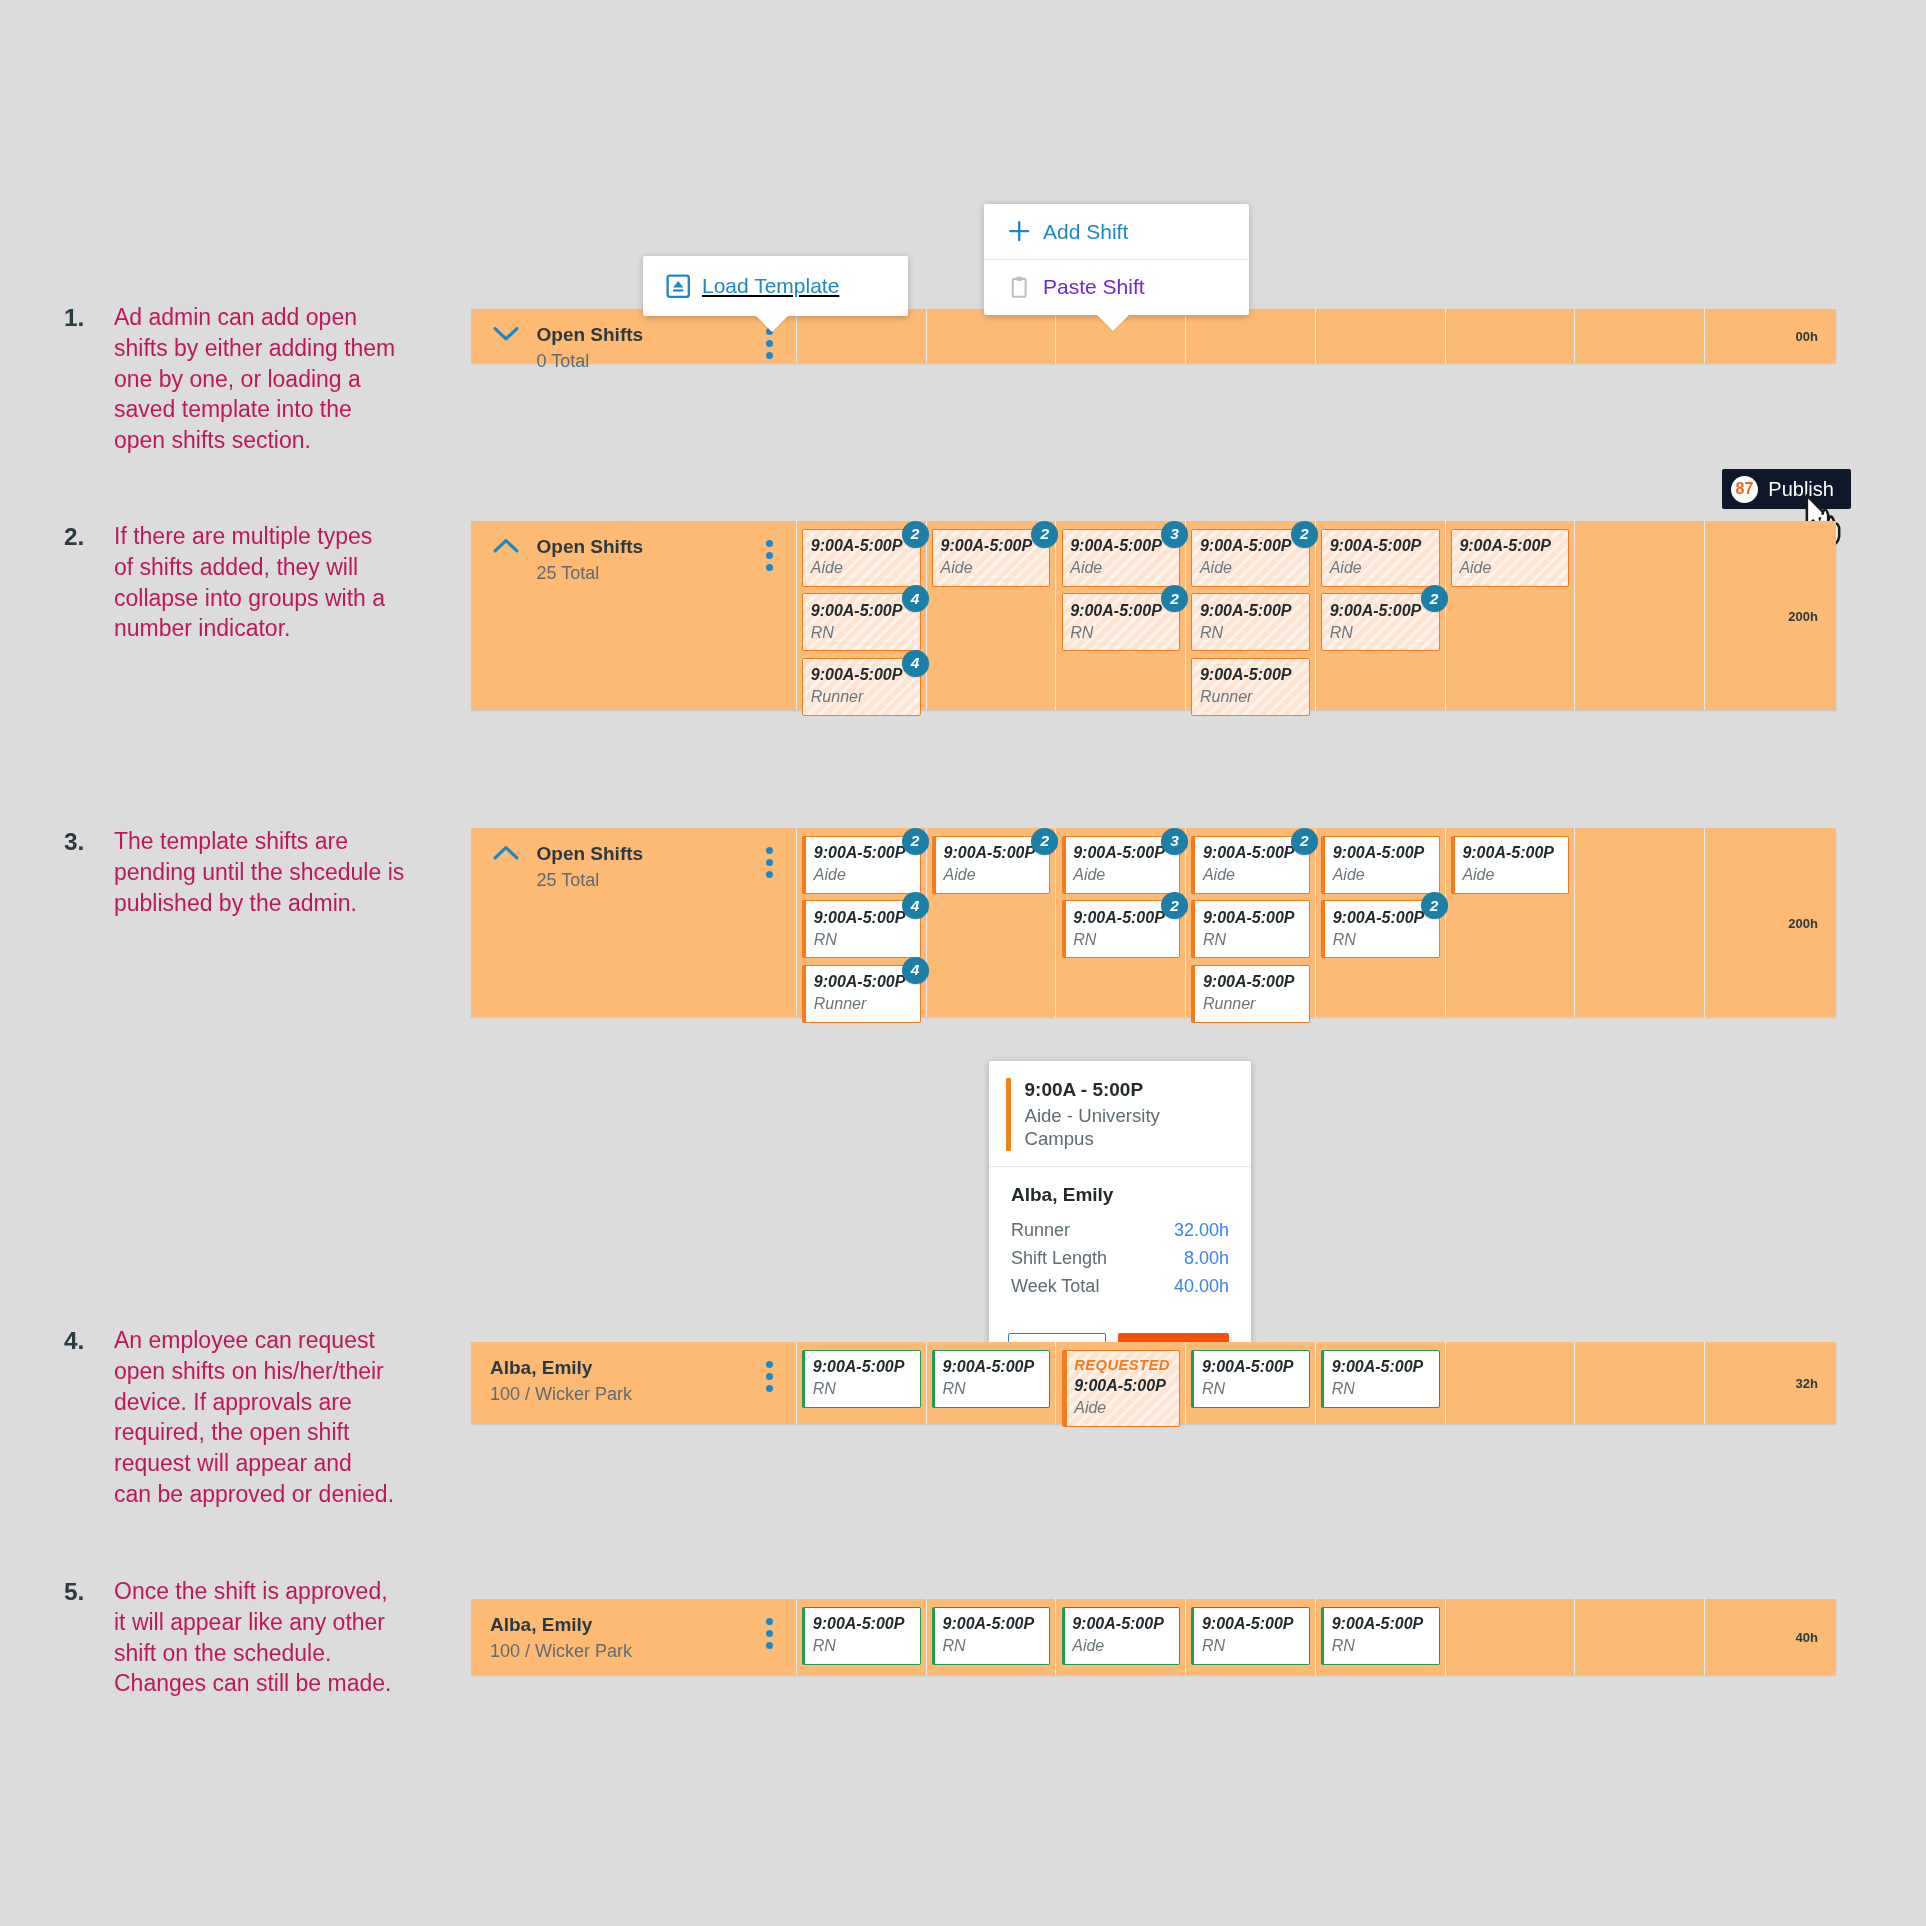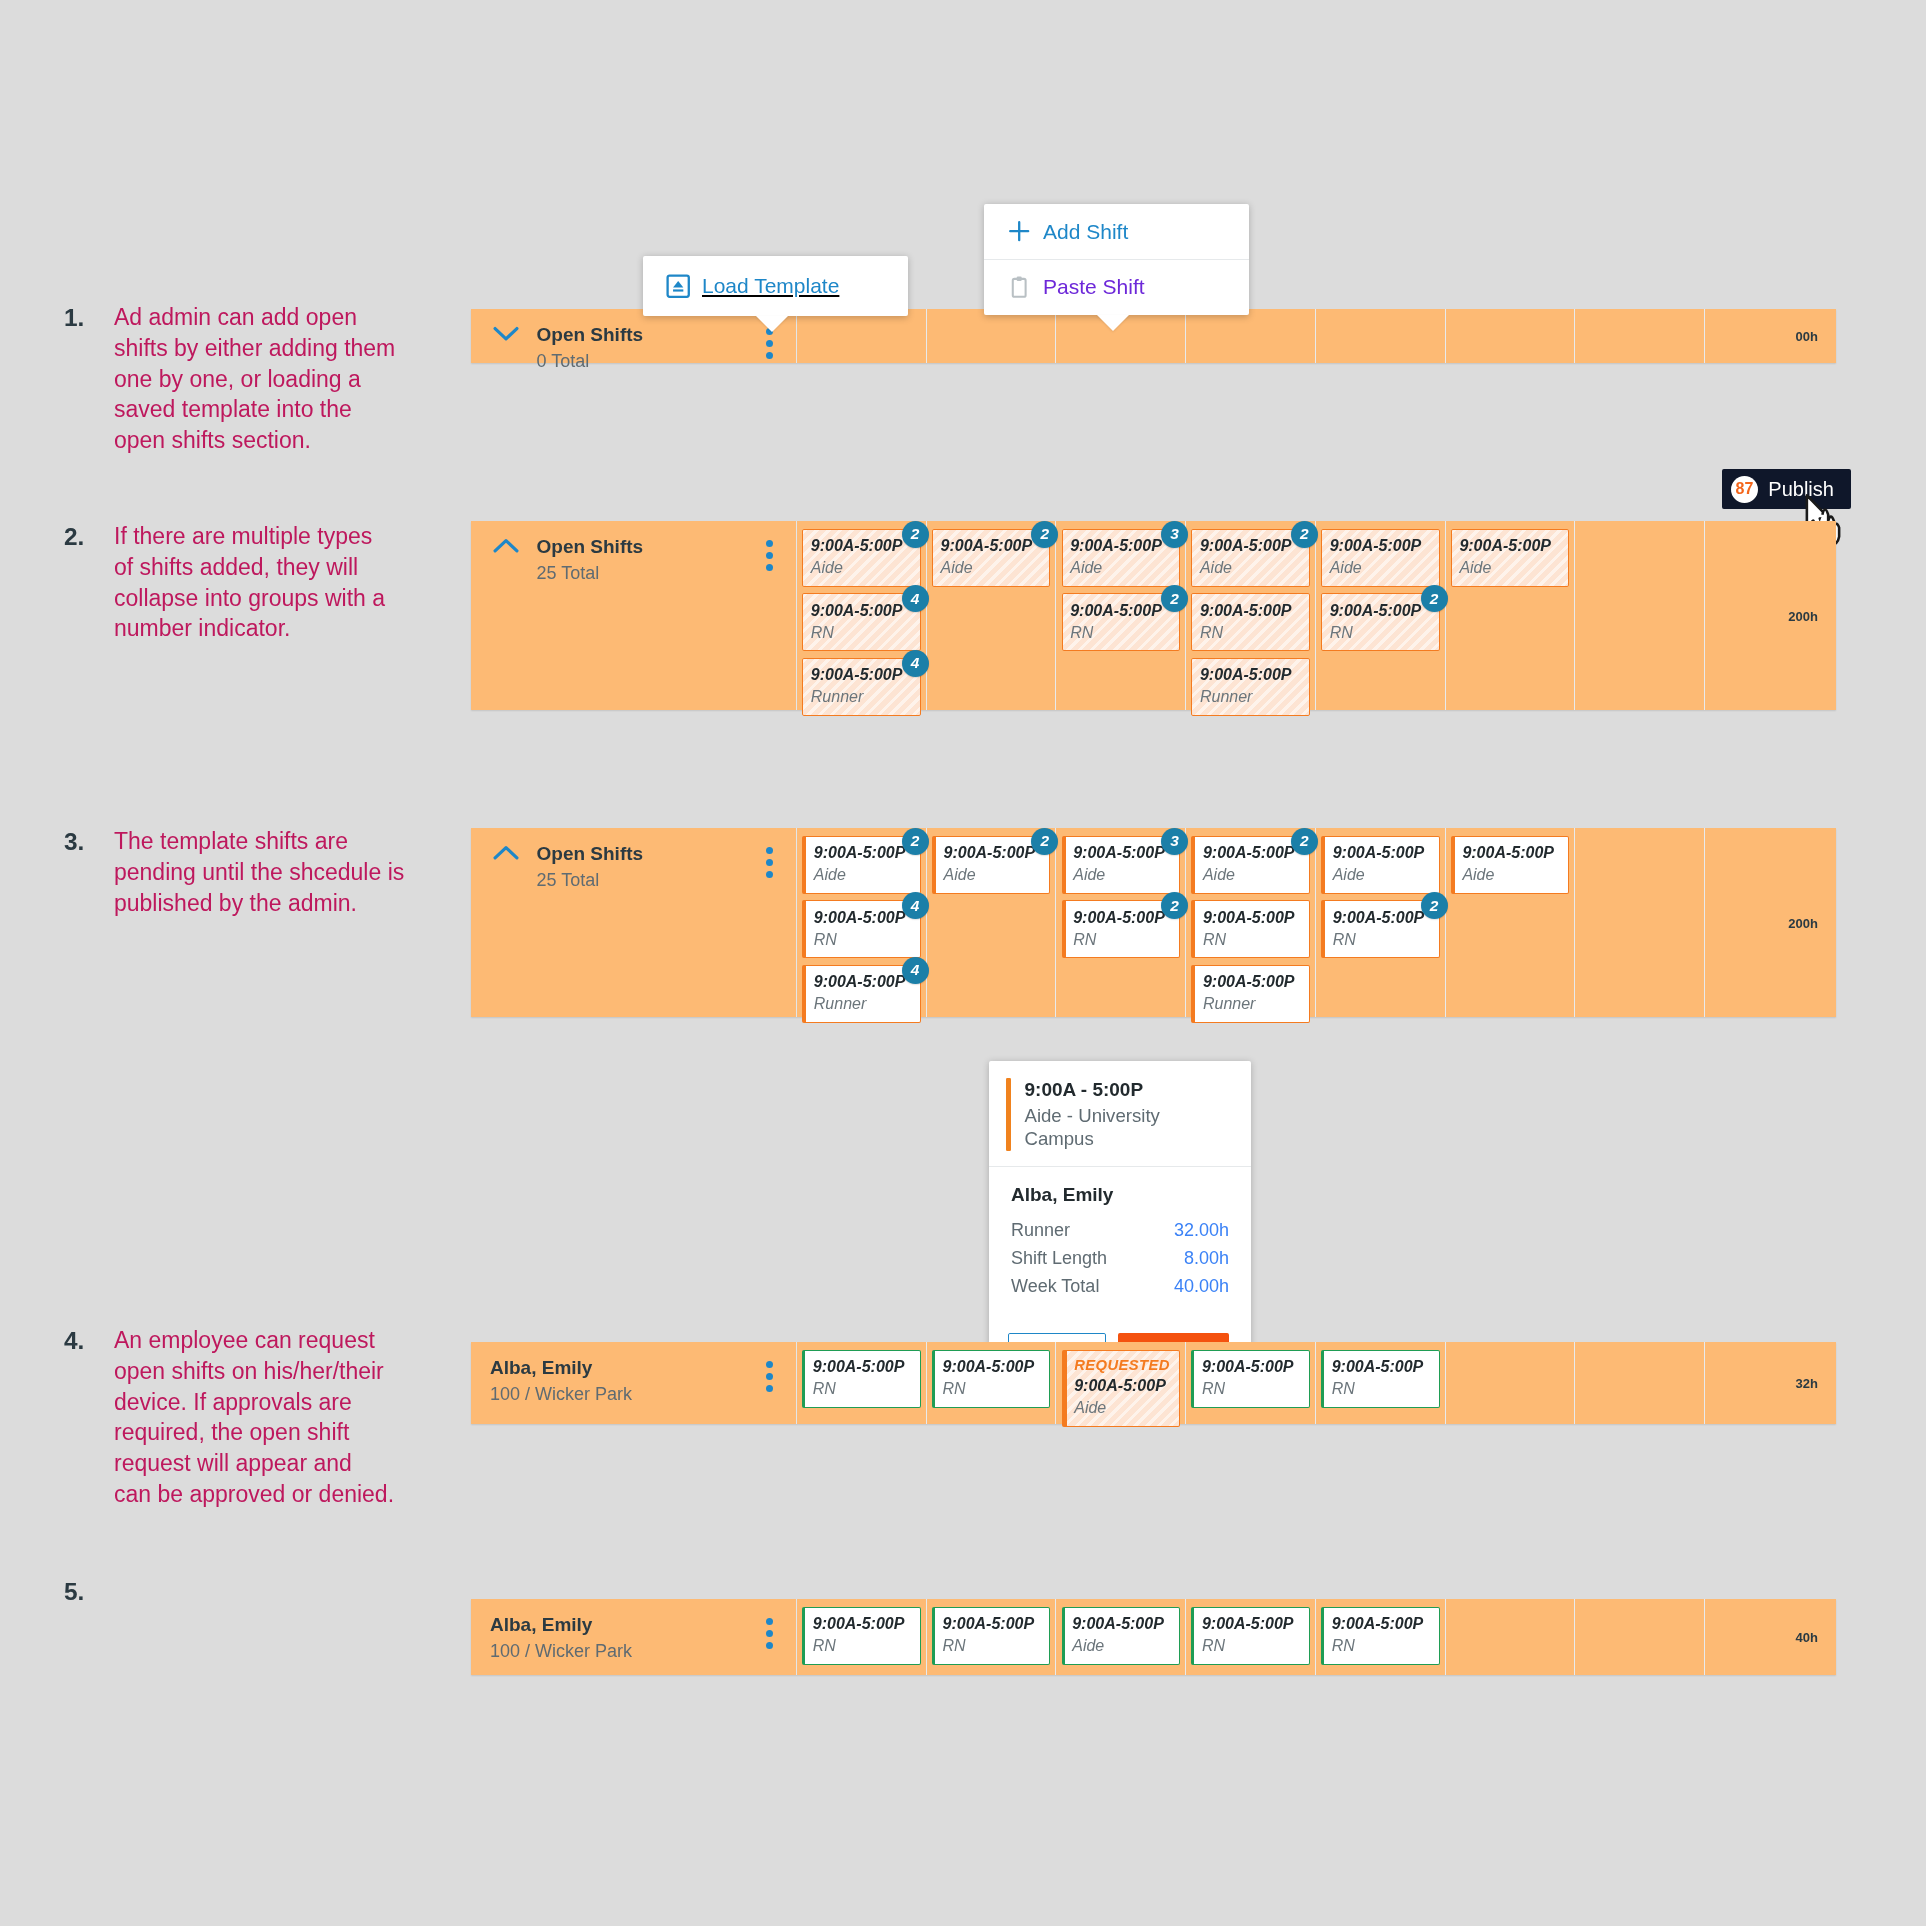--- a/index.html
+++ b/index.html
@@ -205,6 +205,10 @@
   </div>
   <div class="step" style="left:64px;top:1576px;">
     <div class="step-num">5.</div>
+    <div class="step-text">Once the shift is approved,
+it will appear like any other
+shift on the schedule.
+Changes can still be made.</div>
   </div>
 
   <div class="sched" id="row1" style="left:471px;top:309px;width:1365px;height:54px;">

